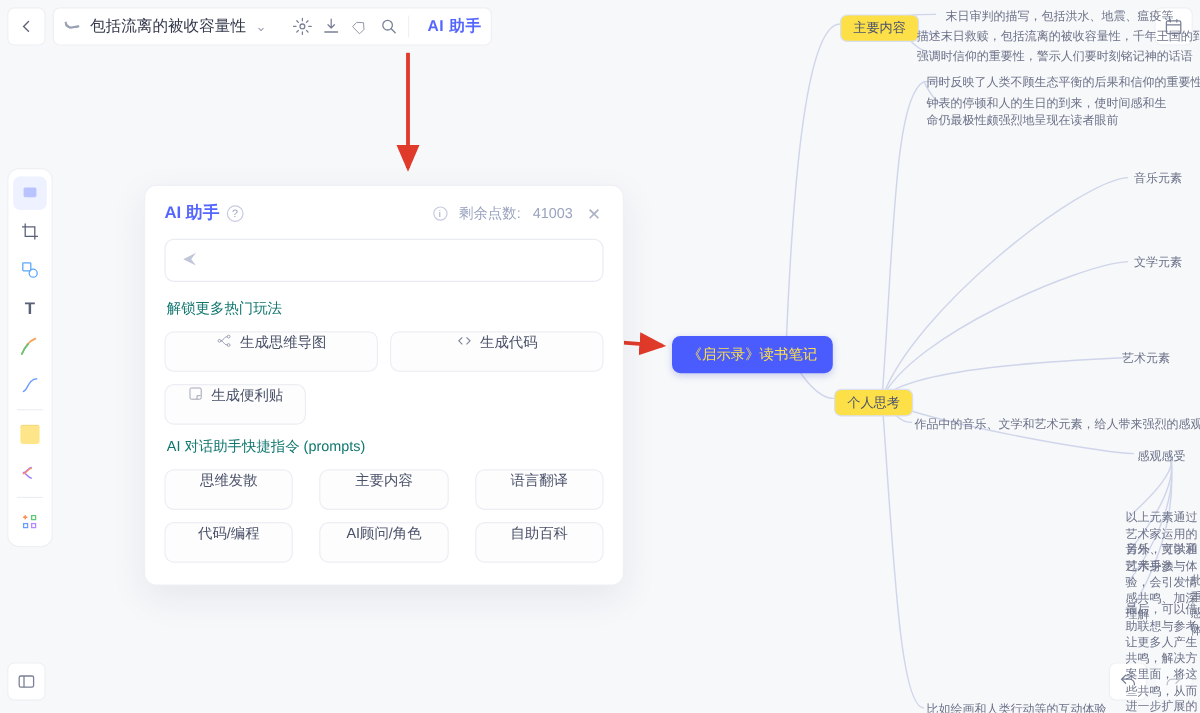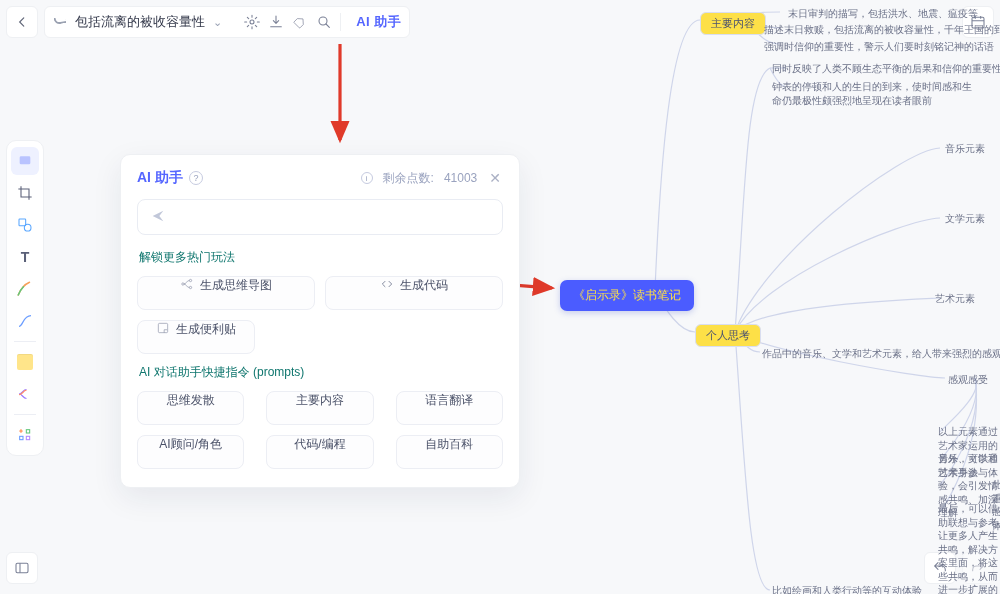--- a/index.html
+++ b/index.html
@@ -425,10 +425,10 @@
   </div>
   <div class="grid3">
     <div class="chip">
+        <span>代码/编程</span>
+      </div>
+    <div class="chip">
         <span>AI顾问/角色</span>
-      </div>
-    <div class="chip">
-        <span>代码/编程</span>
       </div>
     <div class="chip">
         <span>自助百科</span>

